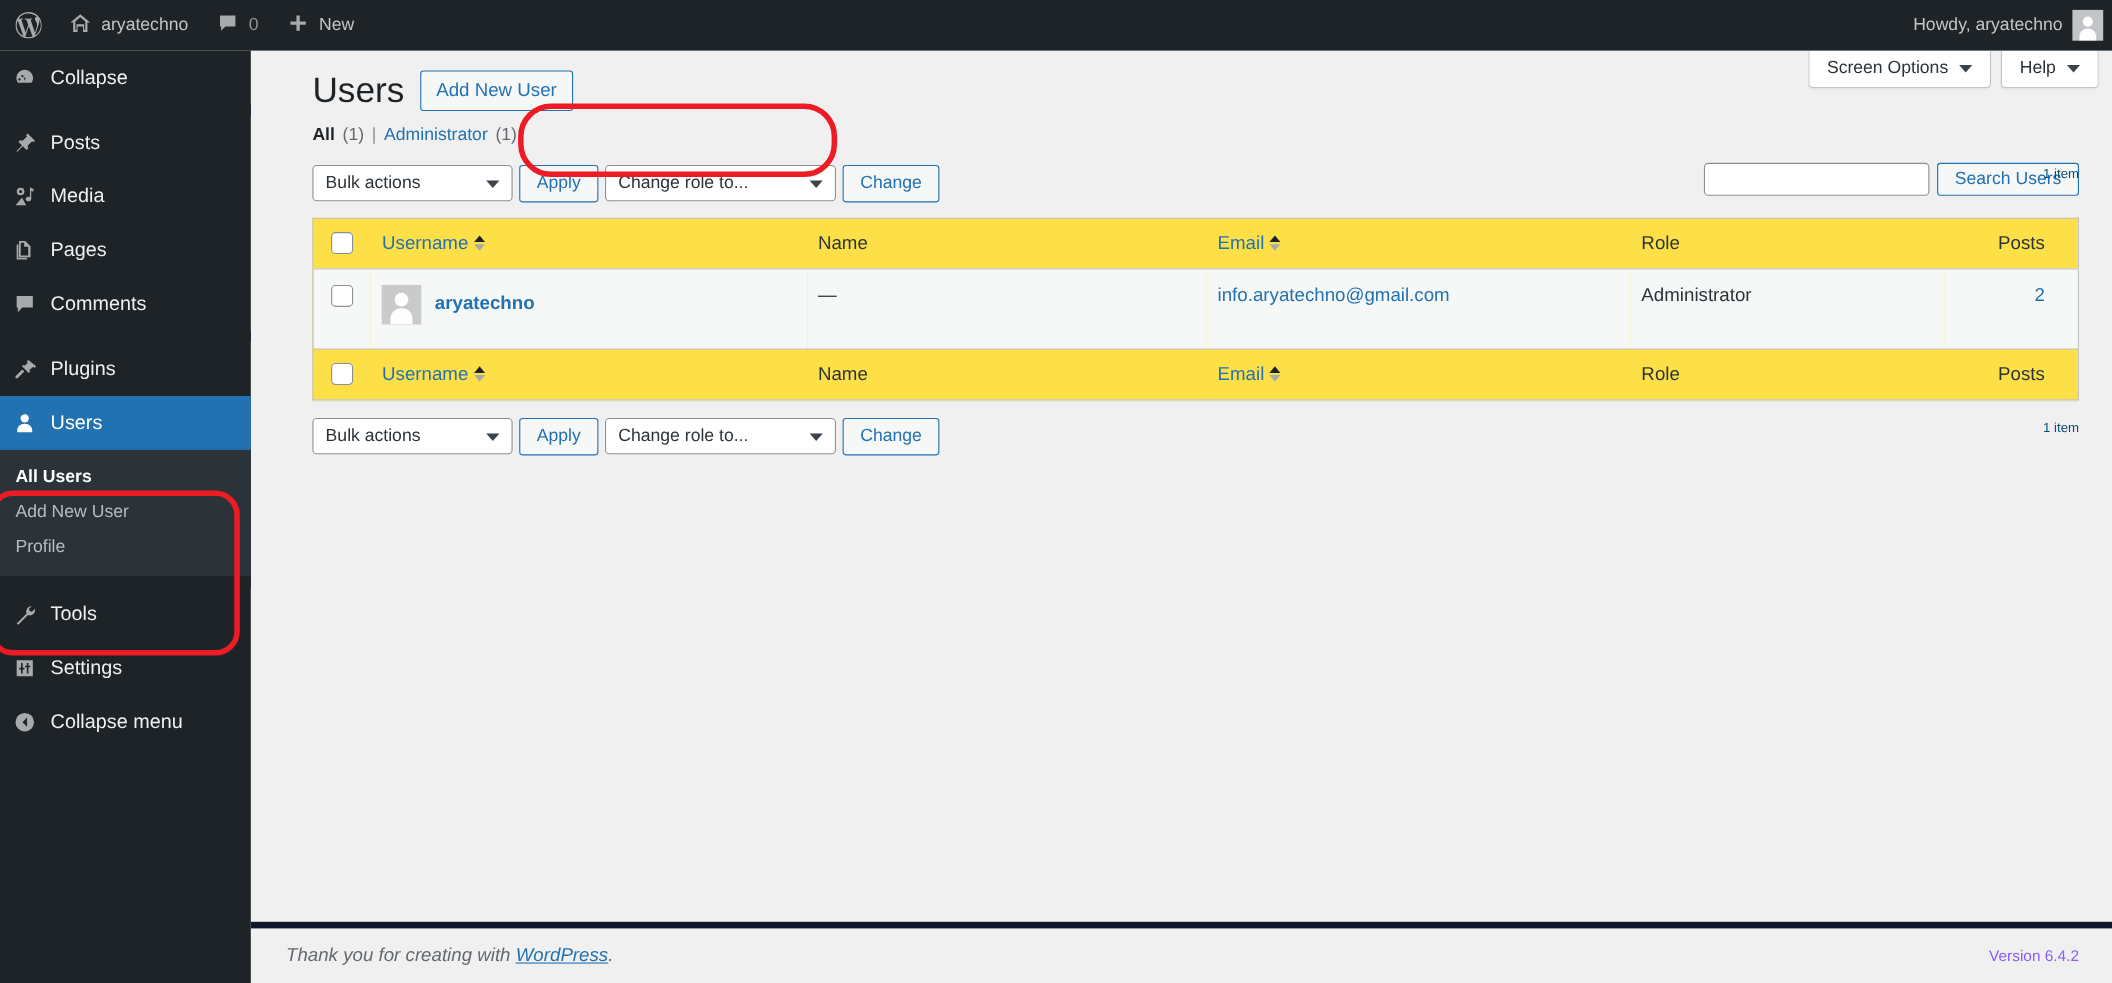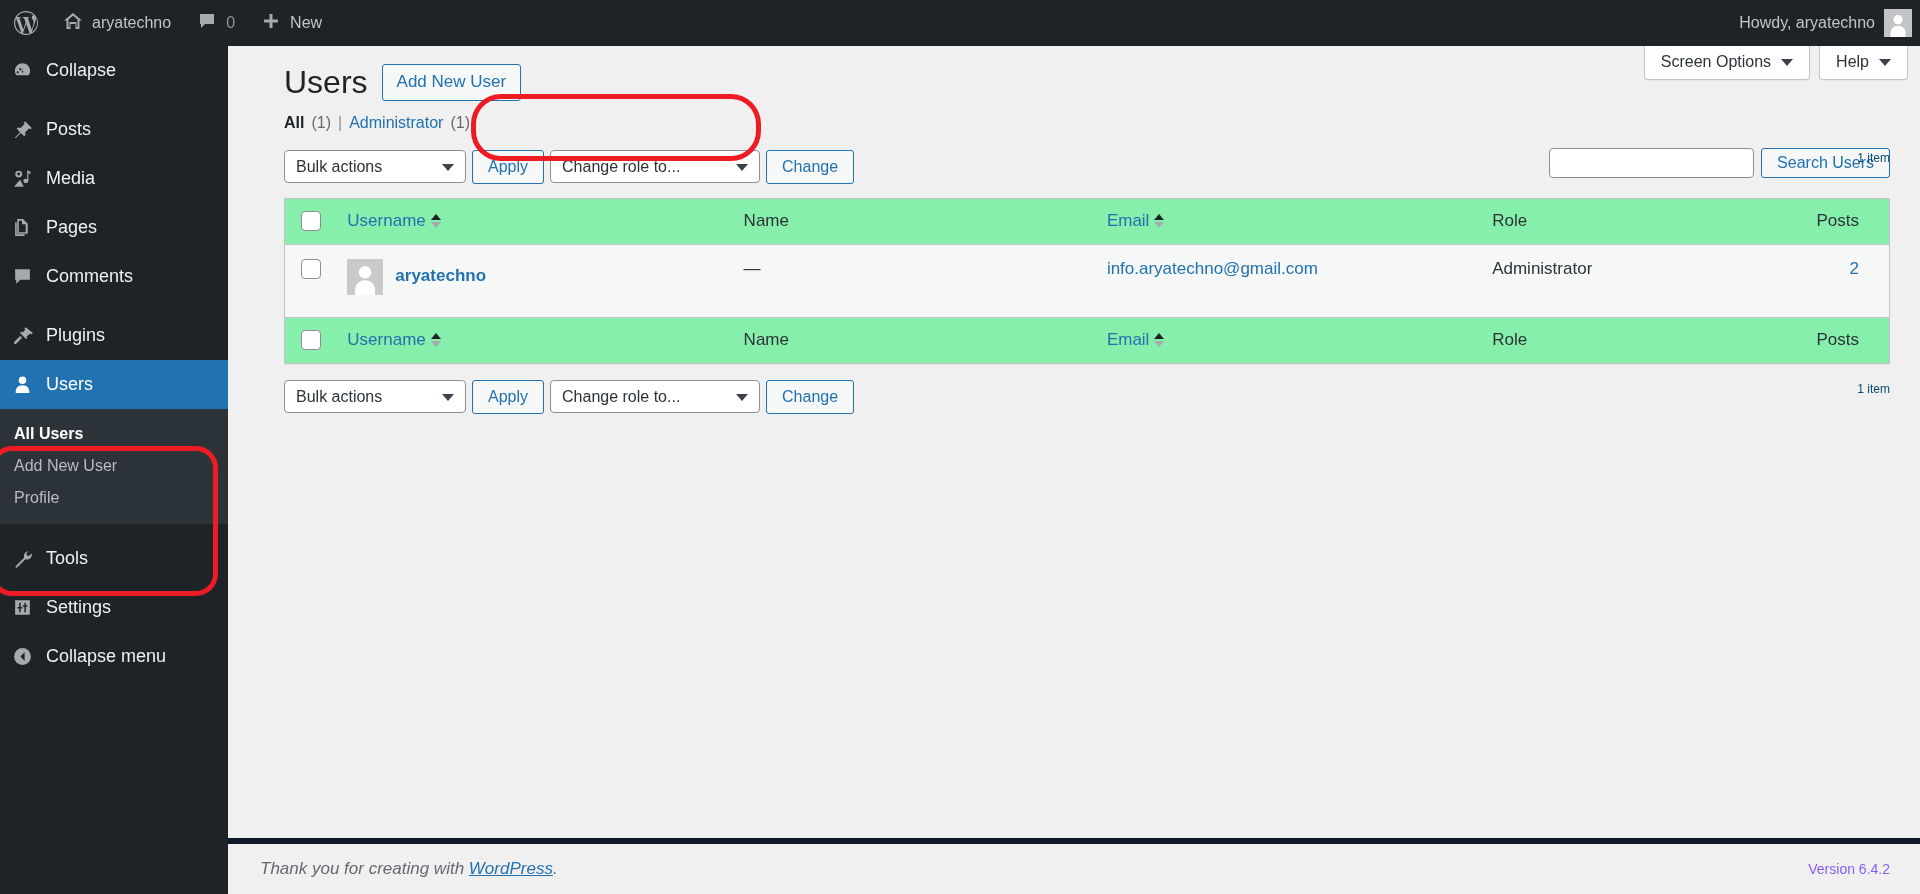--- a/index.html
+++ b/index.html
@@ -251,7 +251,7 @@
   table.wp-list-table {
     width: 100%;
     border-collapse: collapse;
-    background: #86efac;
+    background: #fde047;
     border: 1px solid #c3c4c7;
     margin-top: 14px;
     box-shadow: 0 1px 1px rgba(0,0,0,.04);

